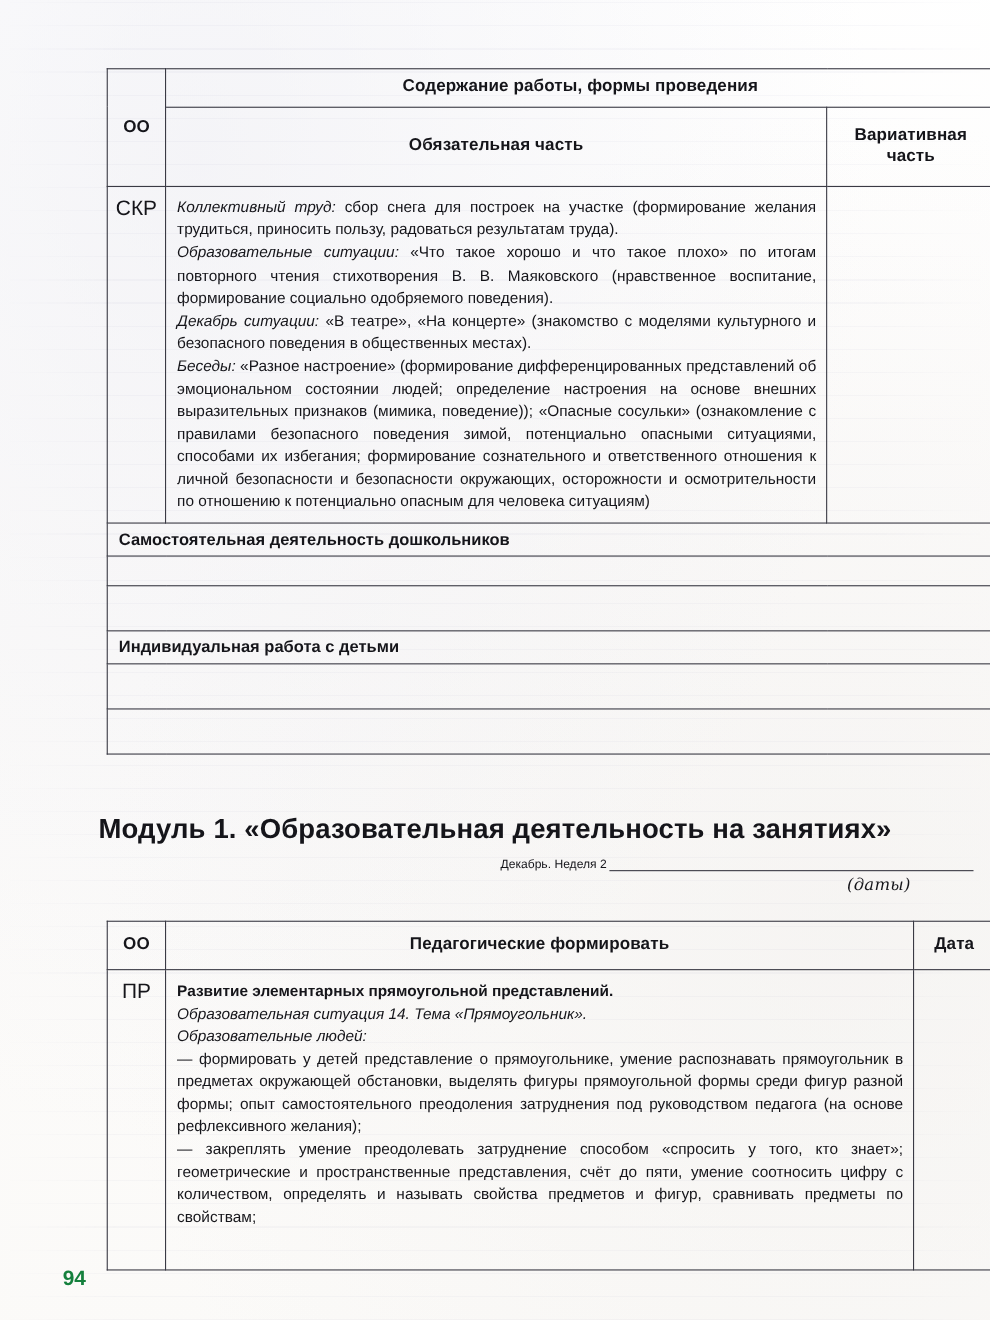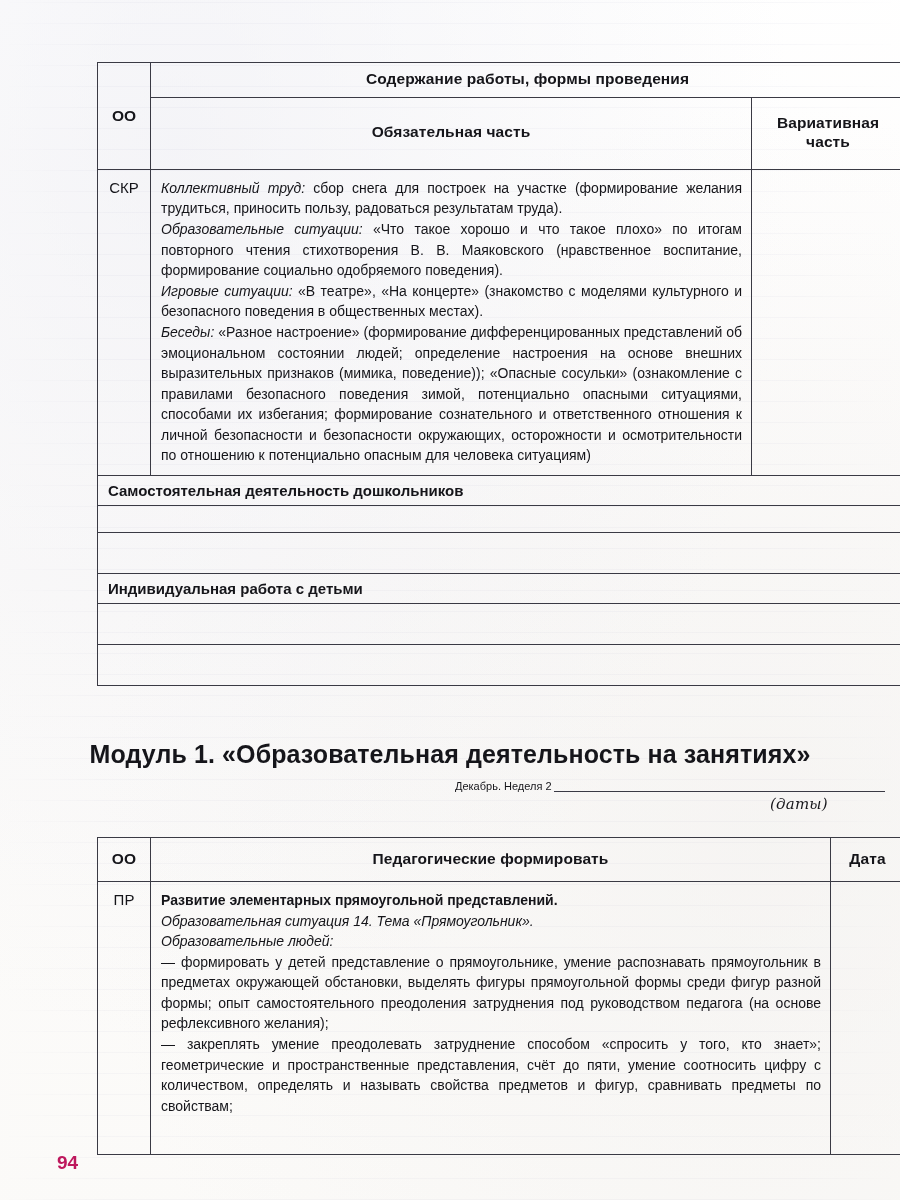--- a/index.html
+++ b/index.html
@@ -74,7 +74,7 @@
   }
   .code-cell {
     text-align: center;
-    font-size: 15px;
+    font-size: 19px;
     font-weight: normal;
     padding-top: 9px !important;
     vertical-align: top !important;

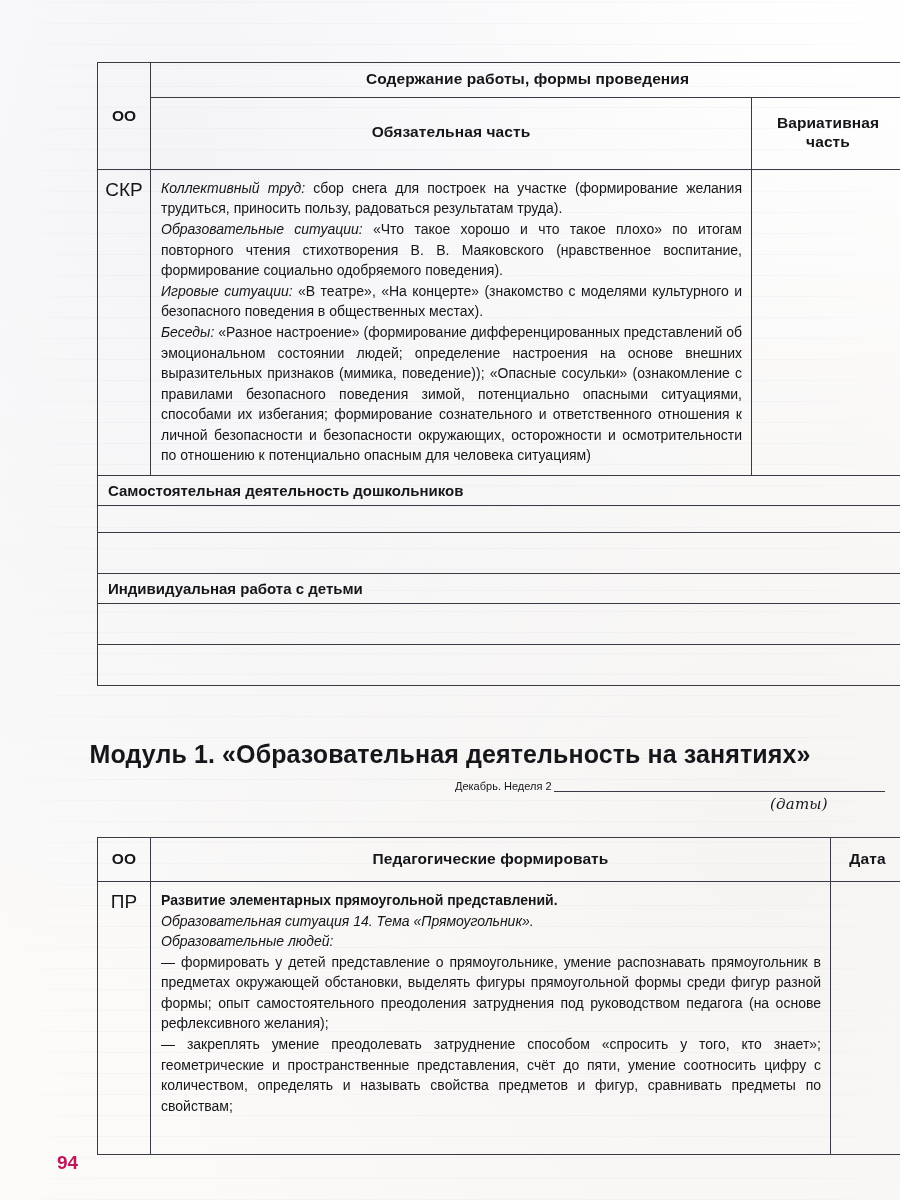--- a/index.html
+++ b/index.html
@@ -174,7 +174,7 @@
         <td class="body-cell" id="skr-body">
             <p><span class="lead-i">Коллективный труд:</span><span> сбор снега для построек на участке (формирование желания трудиться, приносить пользу, радоваться результатам труда).</span></p>
             <p><span class="lead-i">Образовательные ситуации:</span><span> «Что такое хорошо и что такое плохо» по итогам повторного чтения стихотворения В. В. Маяковского (нравственное воспитание, формирование социально одобряемого поведения).</span></p>
-            <p><span class="lead-i">Игровые ситуации:</span><span> «В театре», «На концерте» (знакомство с моделями культурного и безопасного поведения в общественных местах).</span></p>
+            <p><span class="lead-i">Декабрь ситуации:</span><span> «В театре», «На концерте» (знакомство с моделями культурного и безопасного поведения в общественных местах).</span></p>
             <p><span class="lead-i">Беседы:</span><span> «Разное настроение» (формирование дифференцированных представлений об эмоциональном состоянии людей; определение настроения на основе внешних выразительных признаков (мимика, поведение)); «Опасные сосульки» (ознакомление с правилами безопасного поведения зимой, потенциально опасными ситуациями, способами их избегания; формирование сознательного и ответственного отношения к личной безопасности и безопасности окружающих, осторожности и осмотрительности по отношению к потенциально опасным для человека ситуациям)</span></p>
           </td>
         <td class="body-cell"></td>

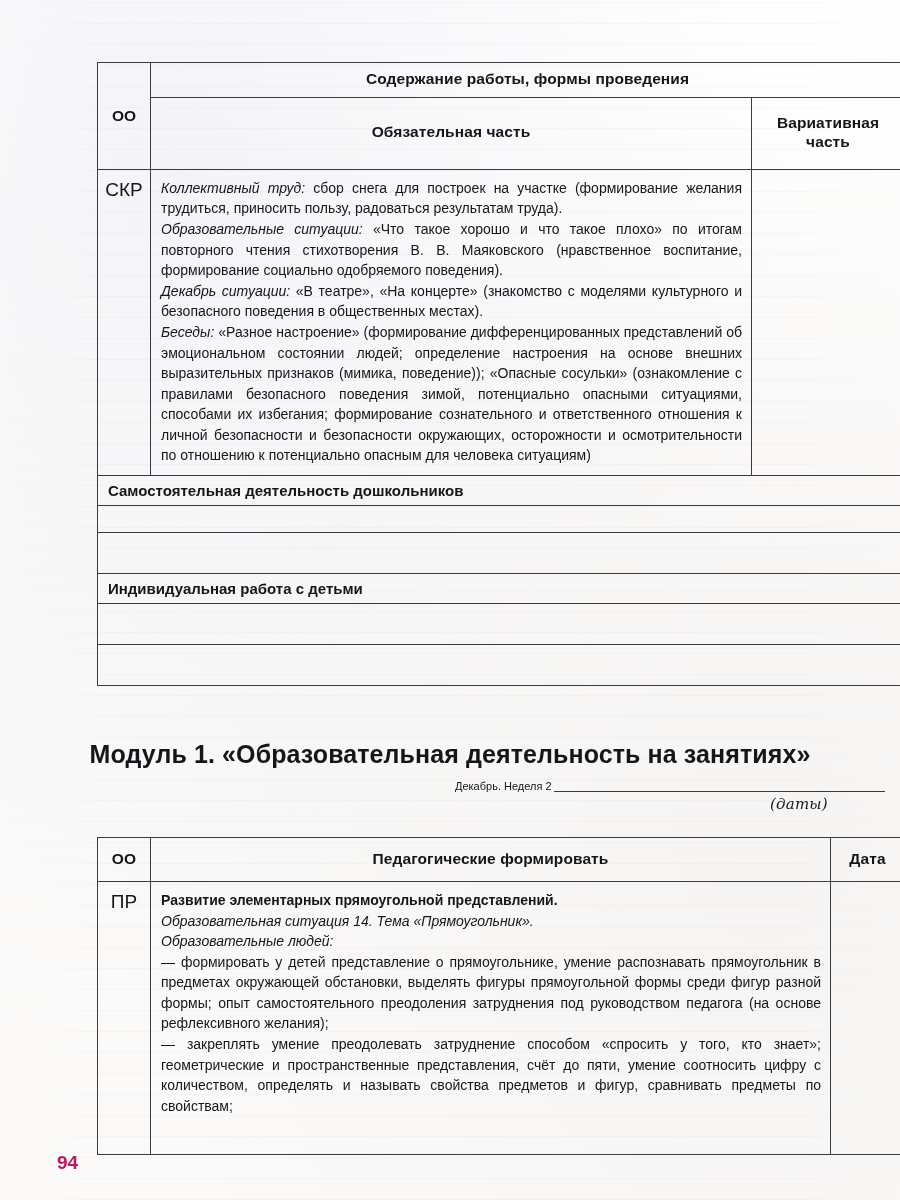--- a/index.html
+++ b/index.html
@@ -142,7 +142,7 @@
     top: 1152px;
     font-size: 19px;
     font-weight: bold;
-    color: #be185d;
+    color: #15803d;
   }
 </style>
 </head>

